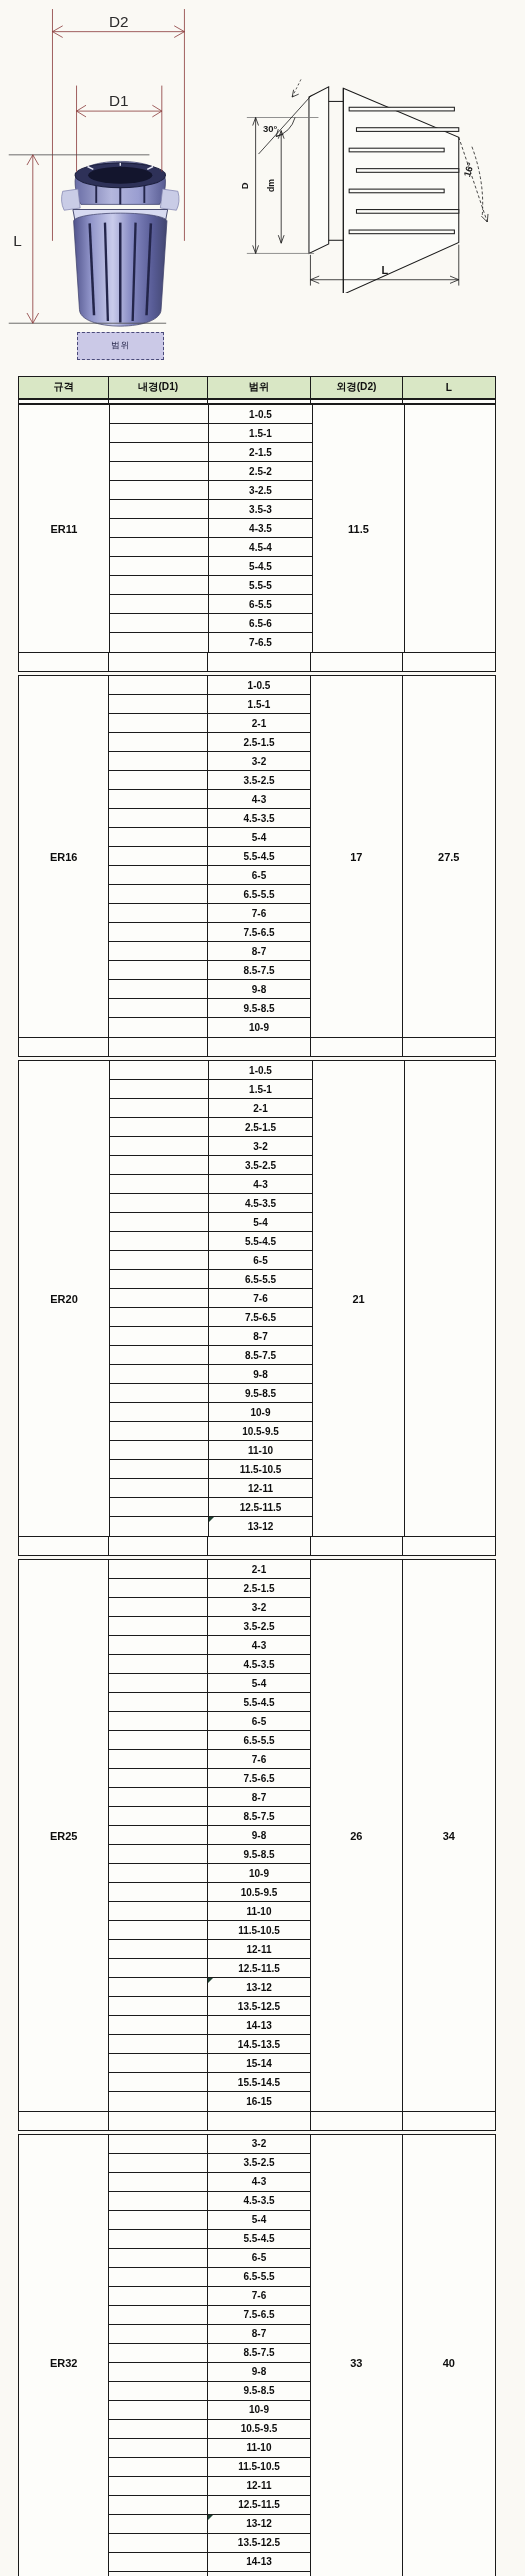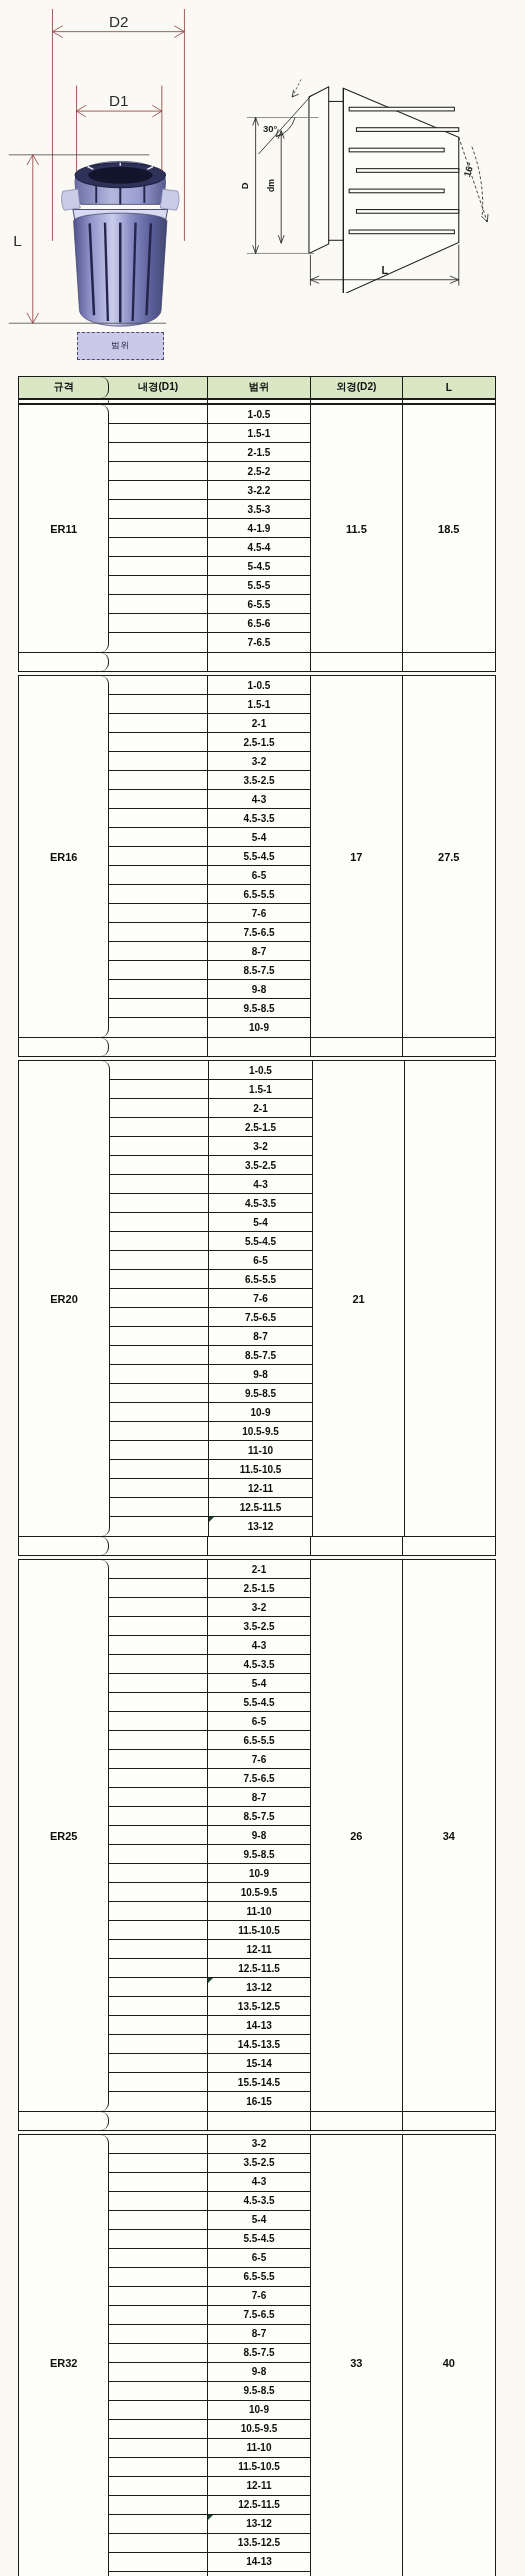--- a/index.html
+++ b/index.html
@@ -25,7 +25,7 @@
   .thin-row{display:flex;height:5.8px;border:0.9px solid #1b1b1b;border-top-width:0.7px;box-sizing:border-box;background:#fdfdfa;}
   .thin-row .col{height:auto;}
 
-  .w1{width:91px;border-radius:8px;} .w2{width:99px;} .w3{width:104px;} .w4{width:92px;} .w5{width:93px;}
+  .w1{width:91px;} .w2{width:99px;} .w3{width:104px;} .w4{width:92px;} .w5{width:93px;}
 
   .sec{border:1.2px solid #1b1b1b;box-sizing:border-box;margin-top:2.9px;background:#fdfdfa;}
   .sec:first-of-type{margin-top:0;}

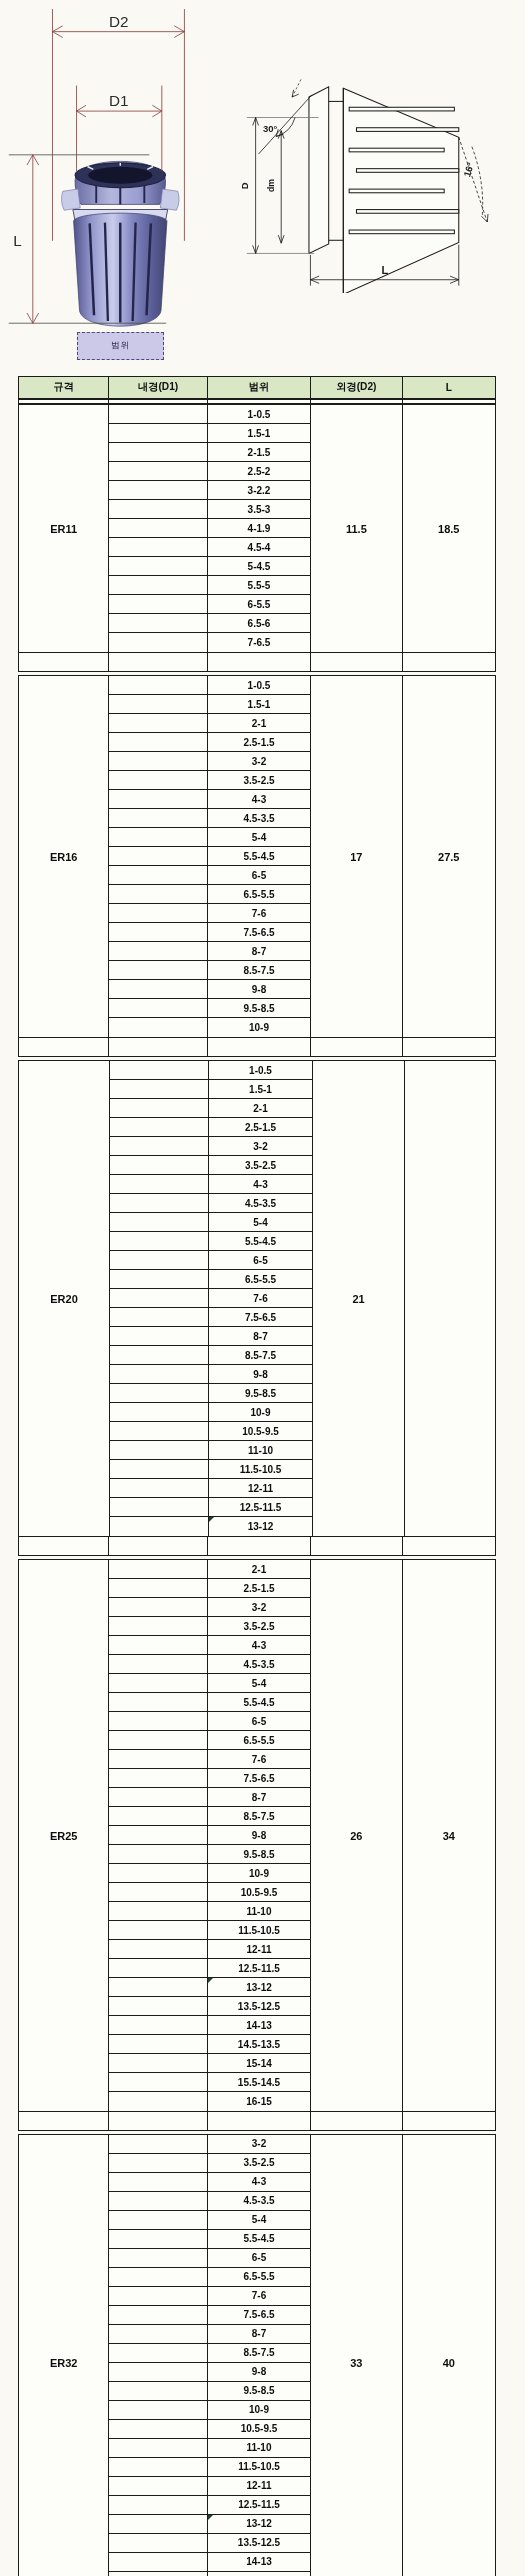--- a/index.html
+++ b/index.html
@@ -242,7 +242,7 @@
                 </div>
               <div class="dcell">
 
-                  <span>3-2.2</span>
+                  <span>3-2.5</span>
                 </div>
               <div class="dcell">
 

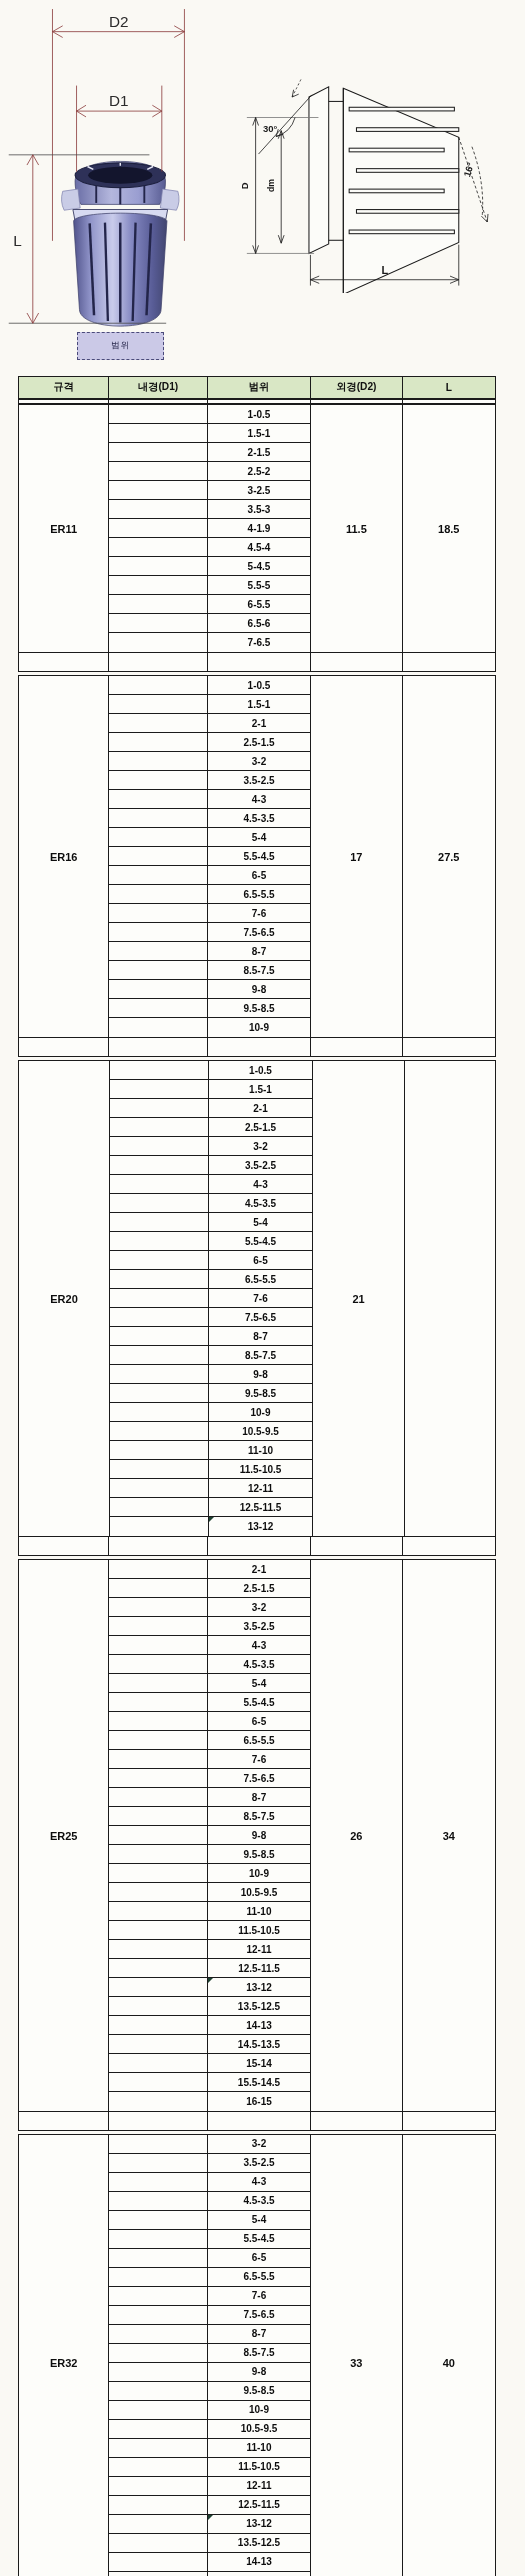--- a/index.html
+++ b/index.html
@@ -250,7 +250,7 @@
                 </div>
               <div class="dcell">
 
-                  <span>4-1.9</span>
+                  <span>4-3.5</span>
                 </div>
               <div class="dcell">
 

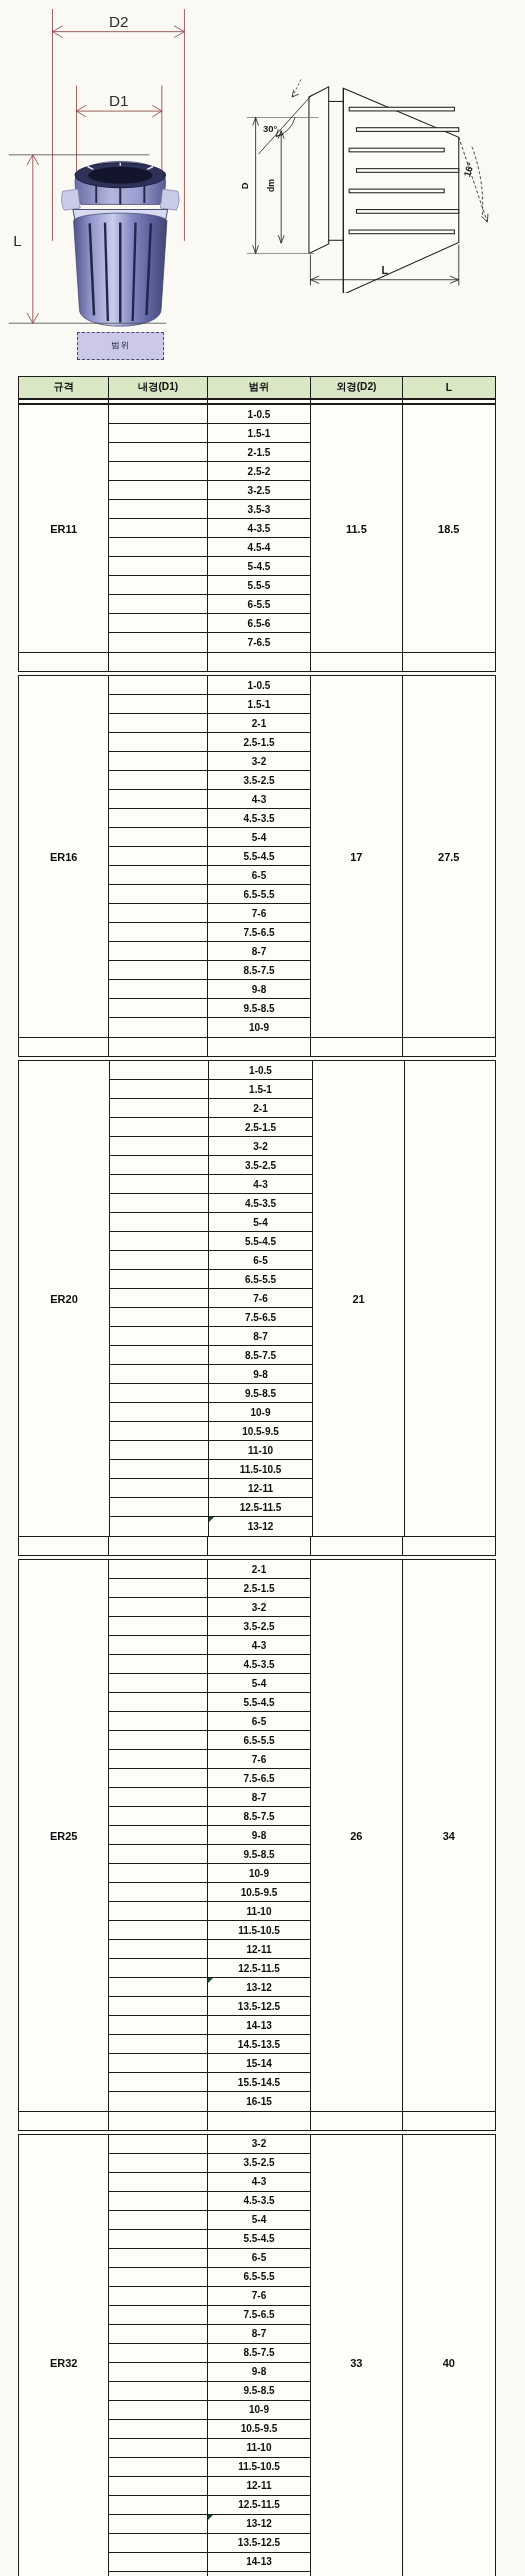--- a/index.html
+++ b/index.html
@@ -278,7 +278,6 @@
                 </div>
             </div>
             <div class="col w4 merged">11.5</div>
-            <div class="col w5 merged last">18.5</div>
           </div>
           <div class="sec-spacer">
             <div class="col w1"></div>

